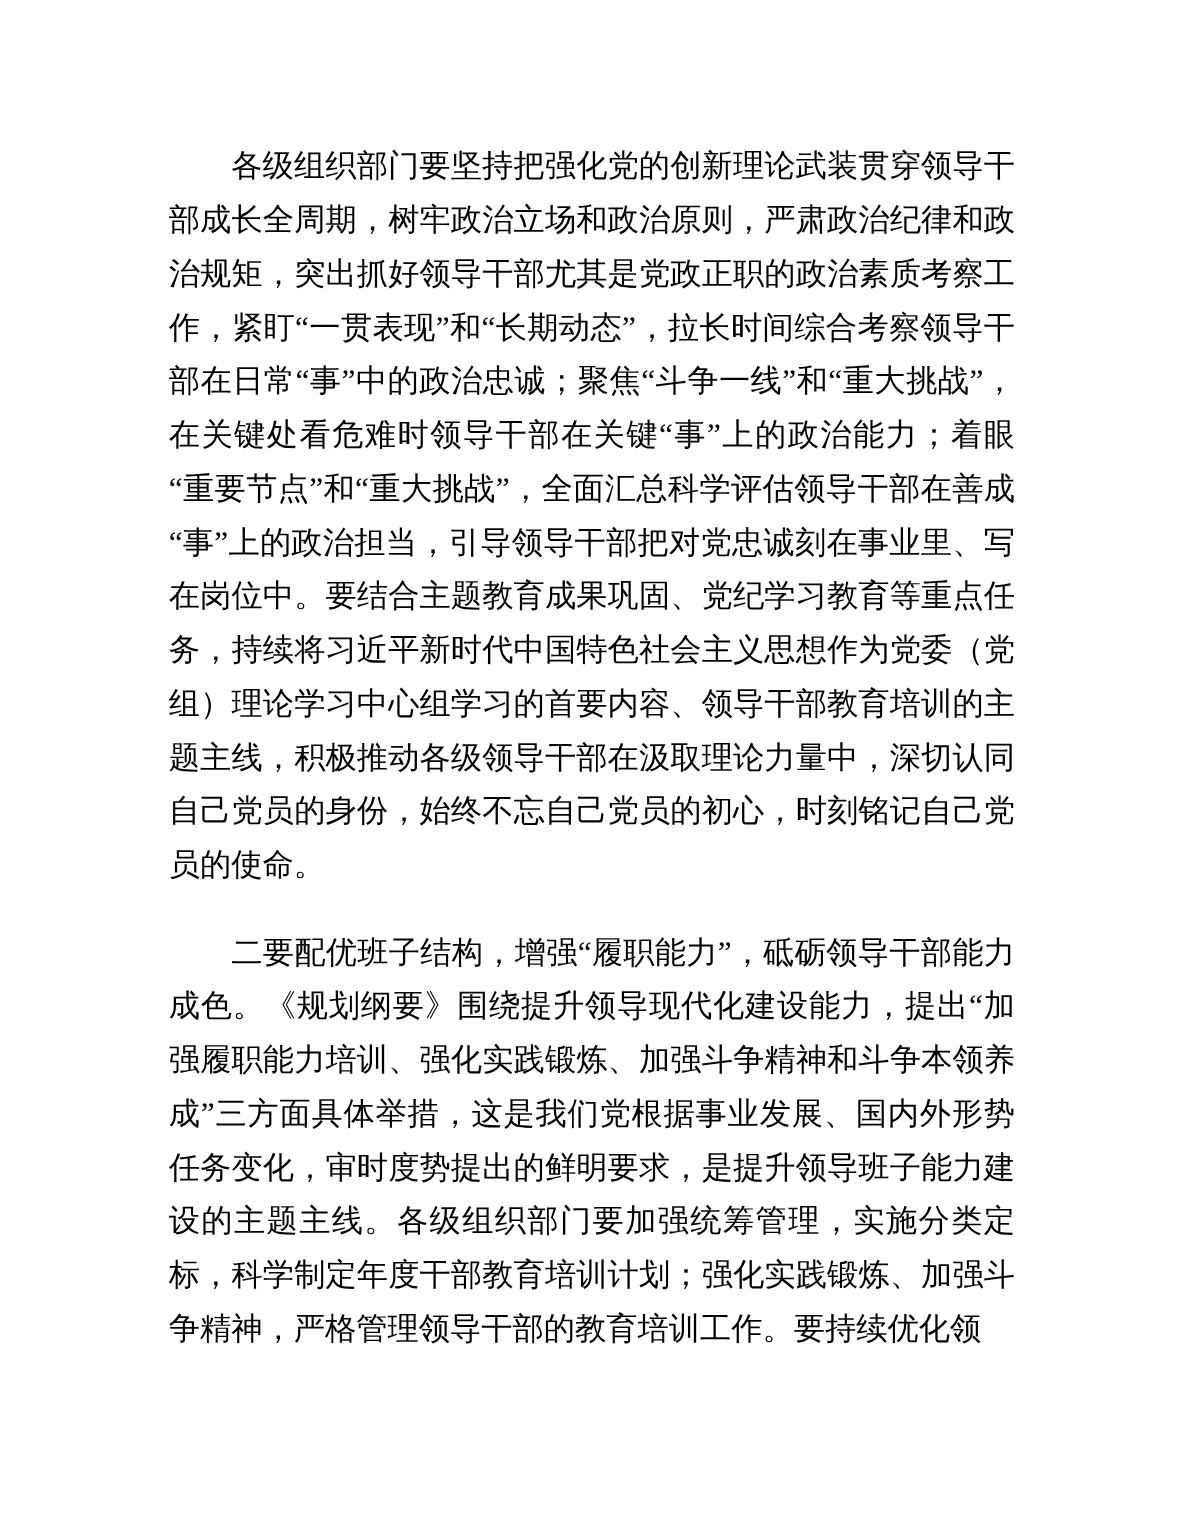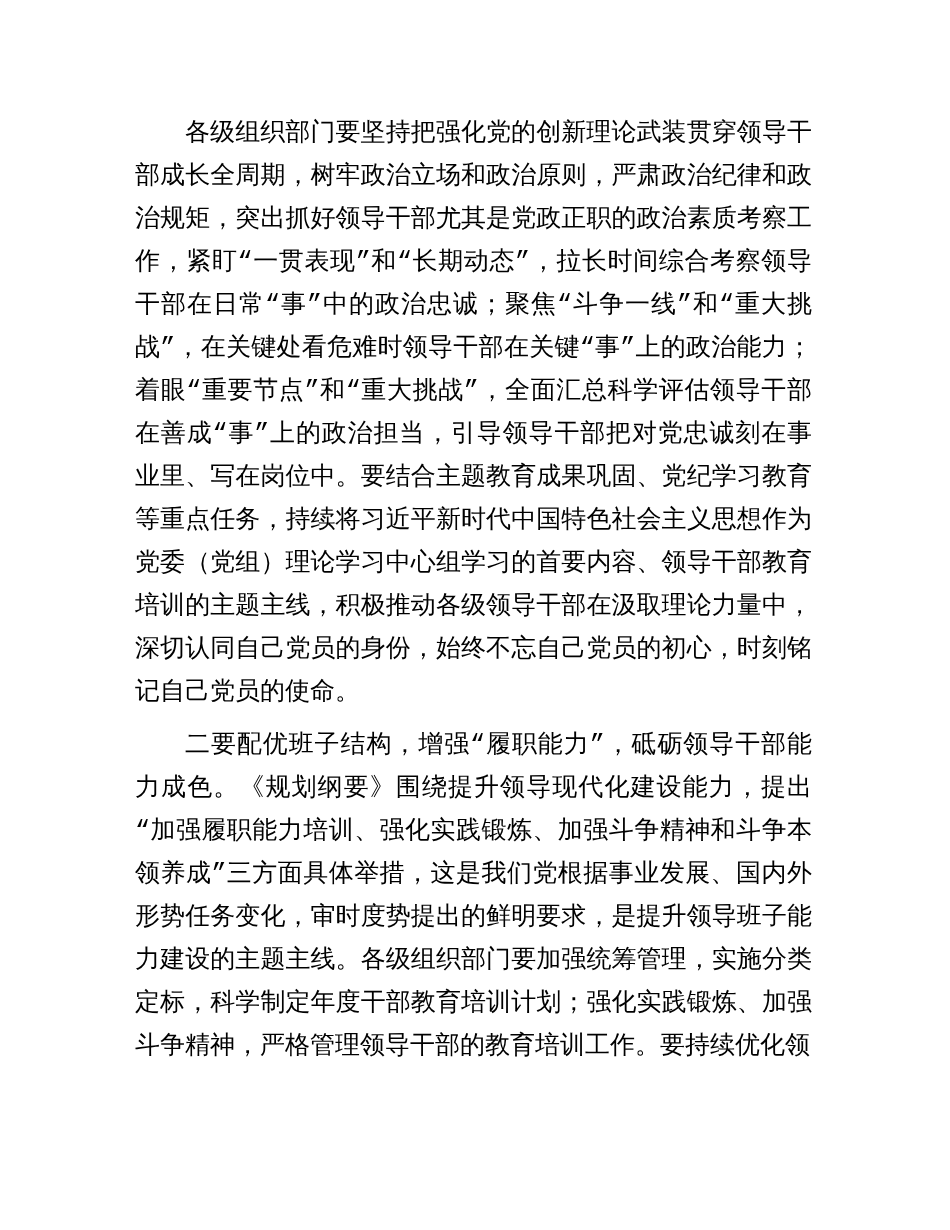--- a/index.html
+++ b/index.html
@@ -13,7 +13,7 @@
     height: 1230px;
     background: #ffffff;
     overflow: hidden;
-    font-family: Liberation Mono, monospace;
+    font-family: Liberation Serif, serif;
   }
   .doc-body {
     position: absolute;

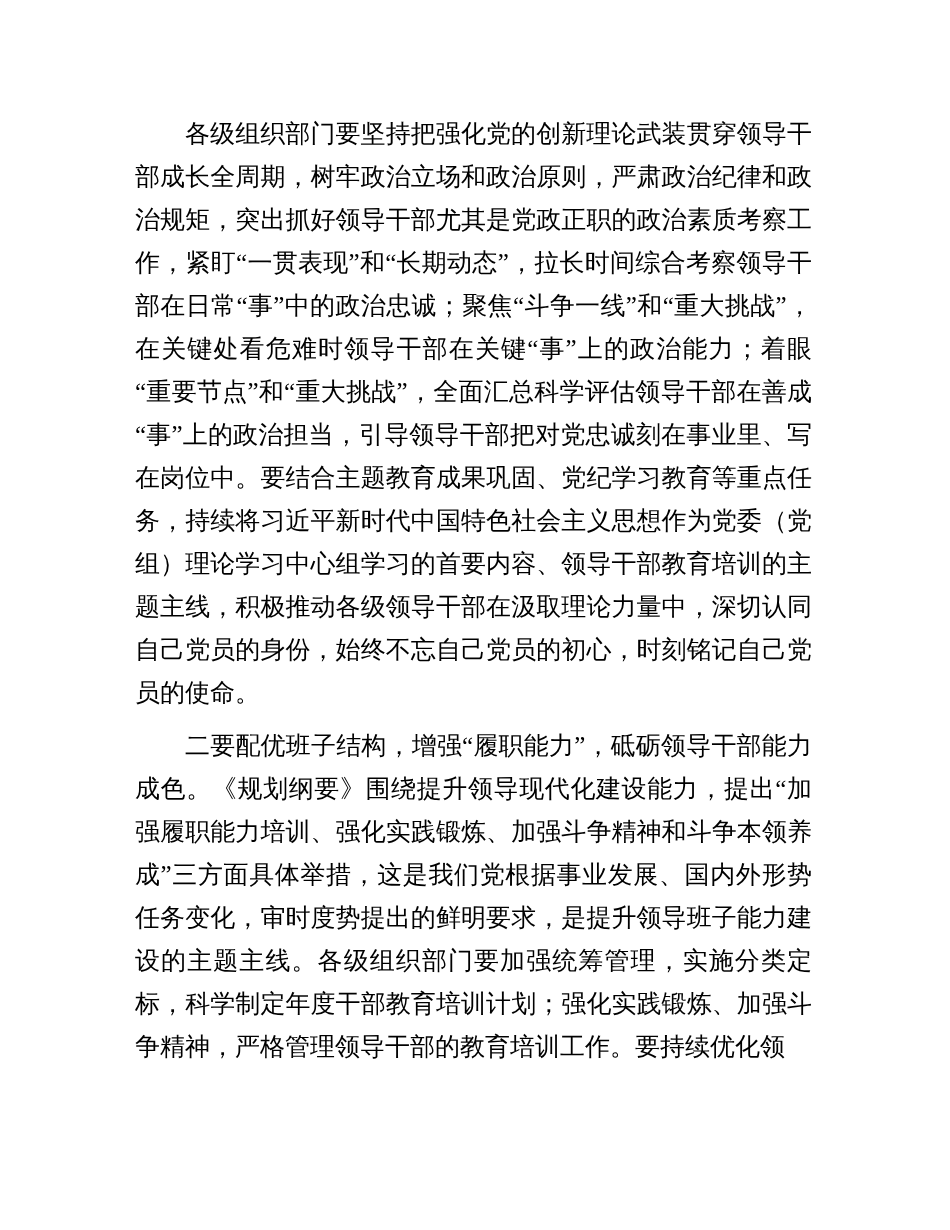--- a/index.html
+++ b/index.html
@@ -34,7 +34,7 @@
     font-weight: 400;
   }
   .para + .para {
-    margin-top: 10px;
+    margin-top: 27px;
   }
 </style>
 </head>

